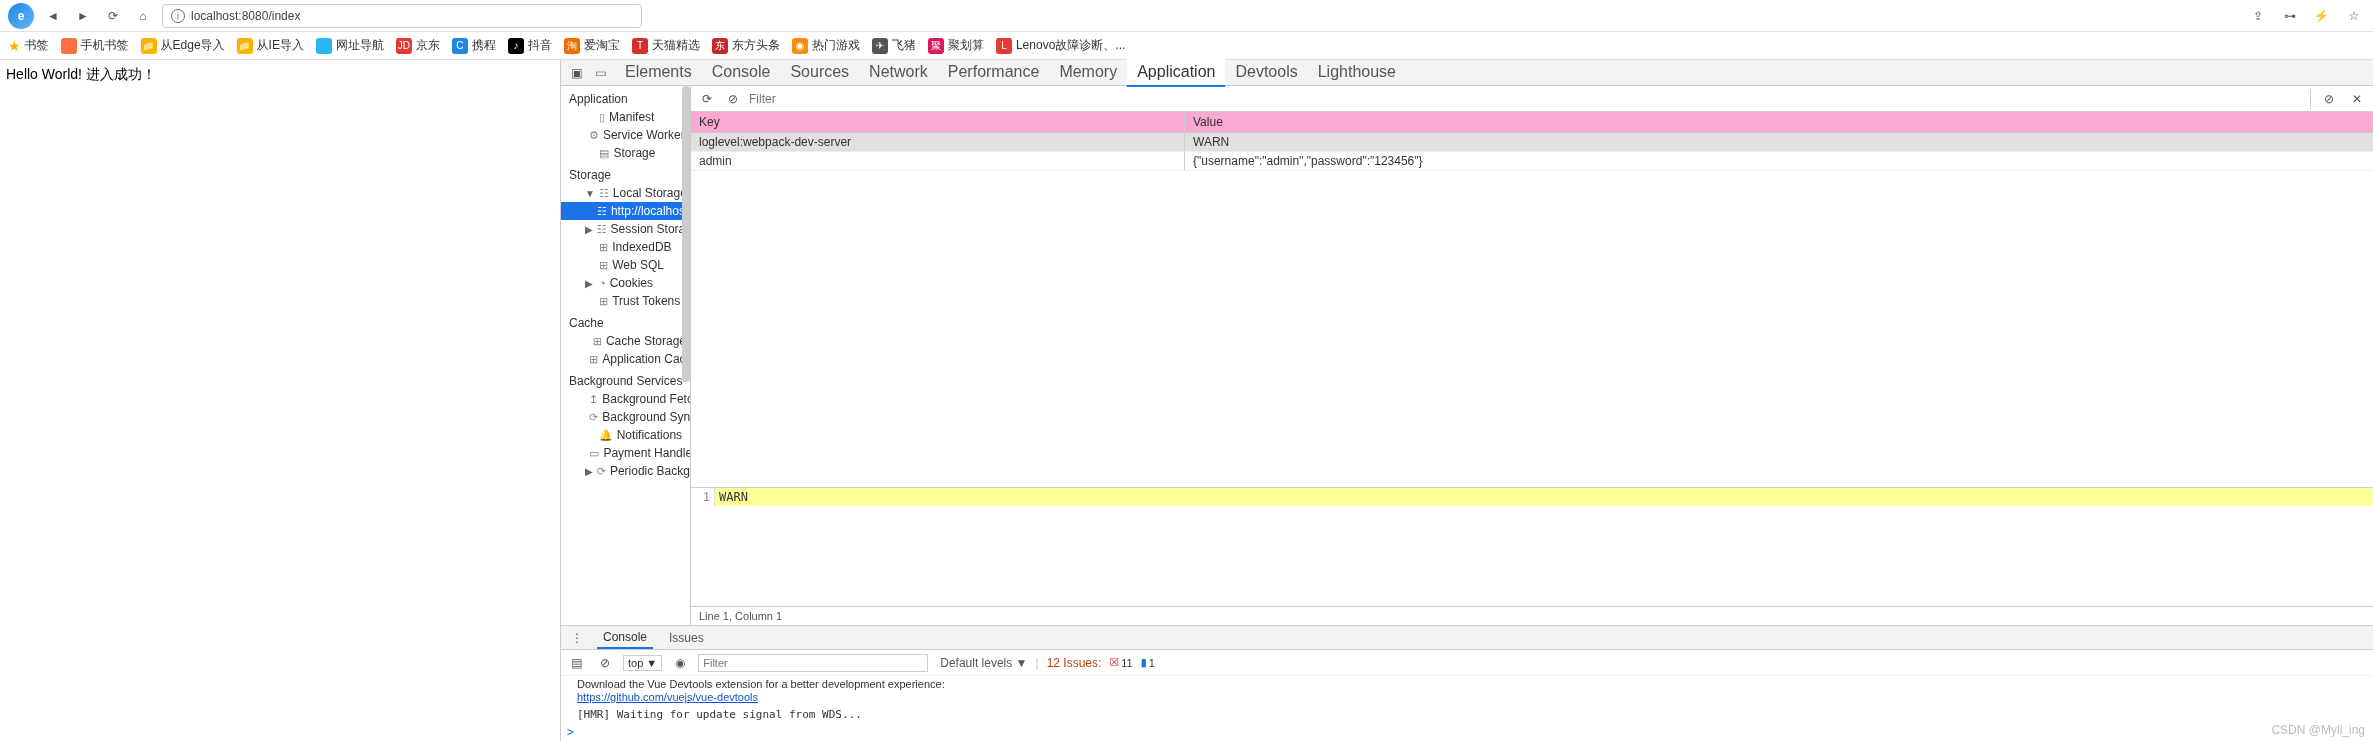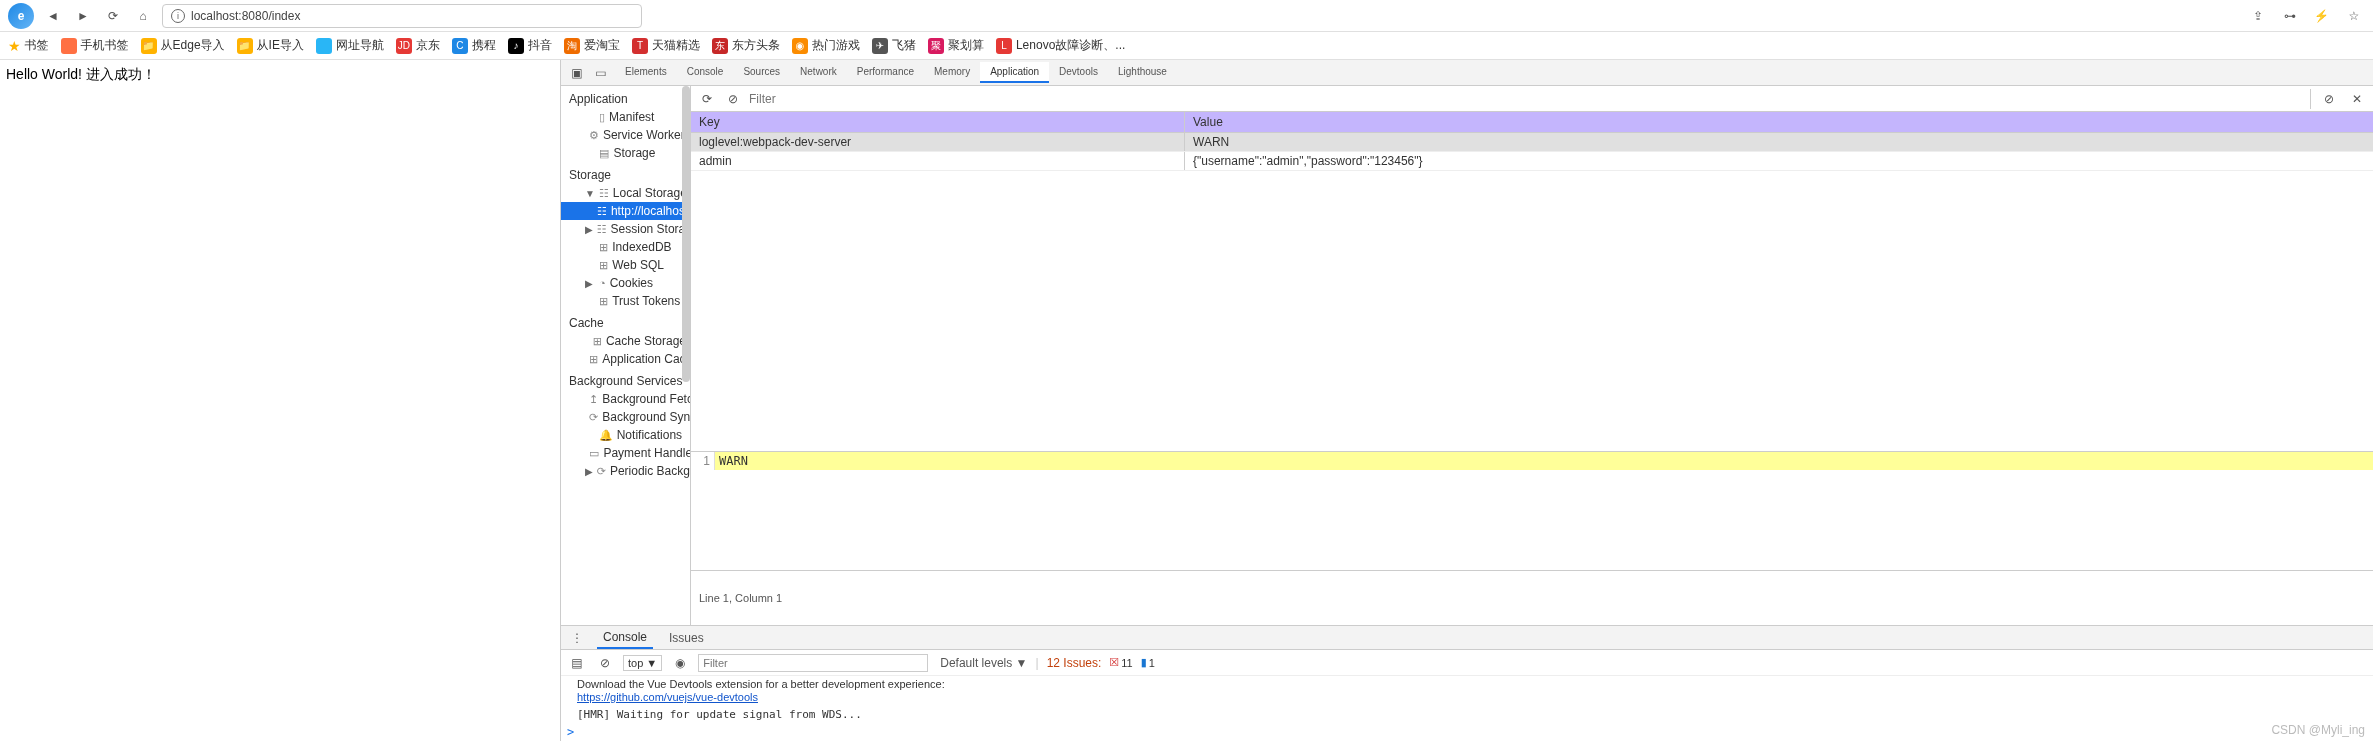--- a/index.html
+++ b/index.html
@@ -28,7 +28,7 @@
 .devtools { flex:1; display:flex; flex-direction:column; border-left:1px solid #ccc; }
 
 .dt-tabs { height:26px; display:flex; align-items:center; border-bottom:1px solid #ccc; padding:0 6px; gap:4px; background:#f3f3f3; }
-.dt-tab { padding: 4px 10px; color:#555; cursor:pointer; font-size:10px; }
+.dt-tab { padding: 4px 10px; color:#555; cursor:pointer; font-size:16px; }
 .dt-tab.active { color:#333; border-bottom:2px solid #1a73e8; background:#fff; }
 .dt-icon-btn { width:20px; height:20px; display:flex; align-items:center; justify-content:center; color:#555; cursor:pointer; }
 

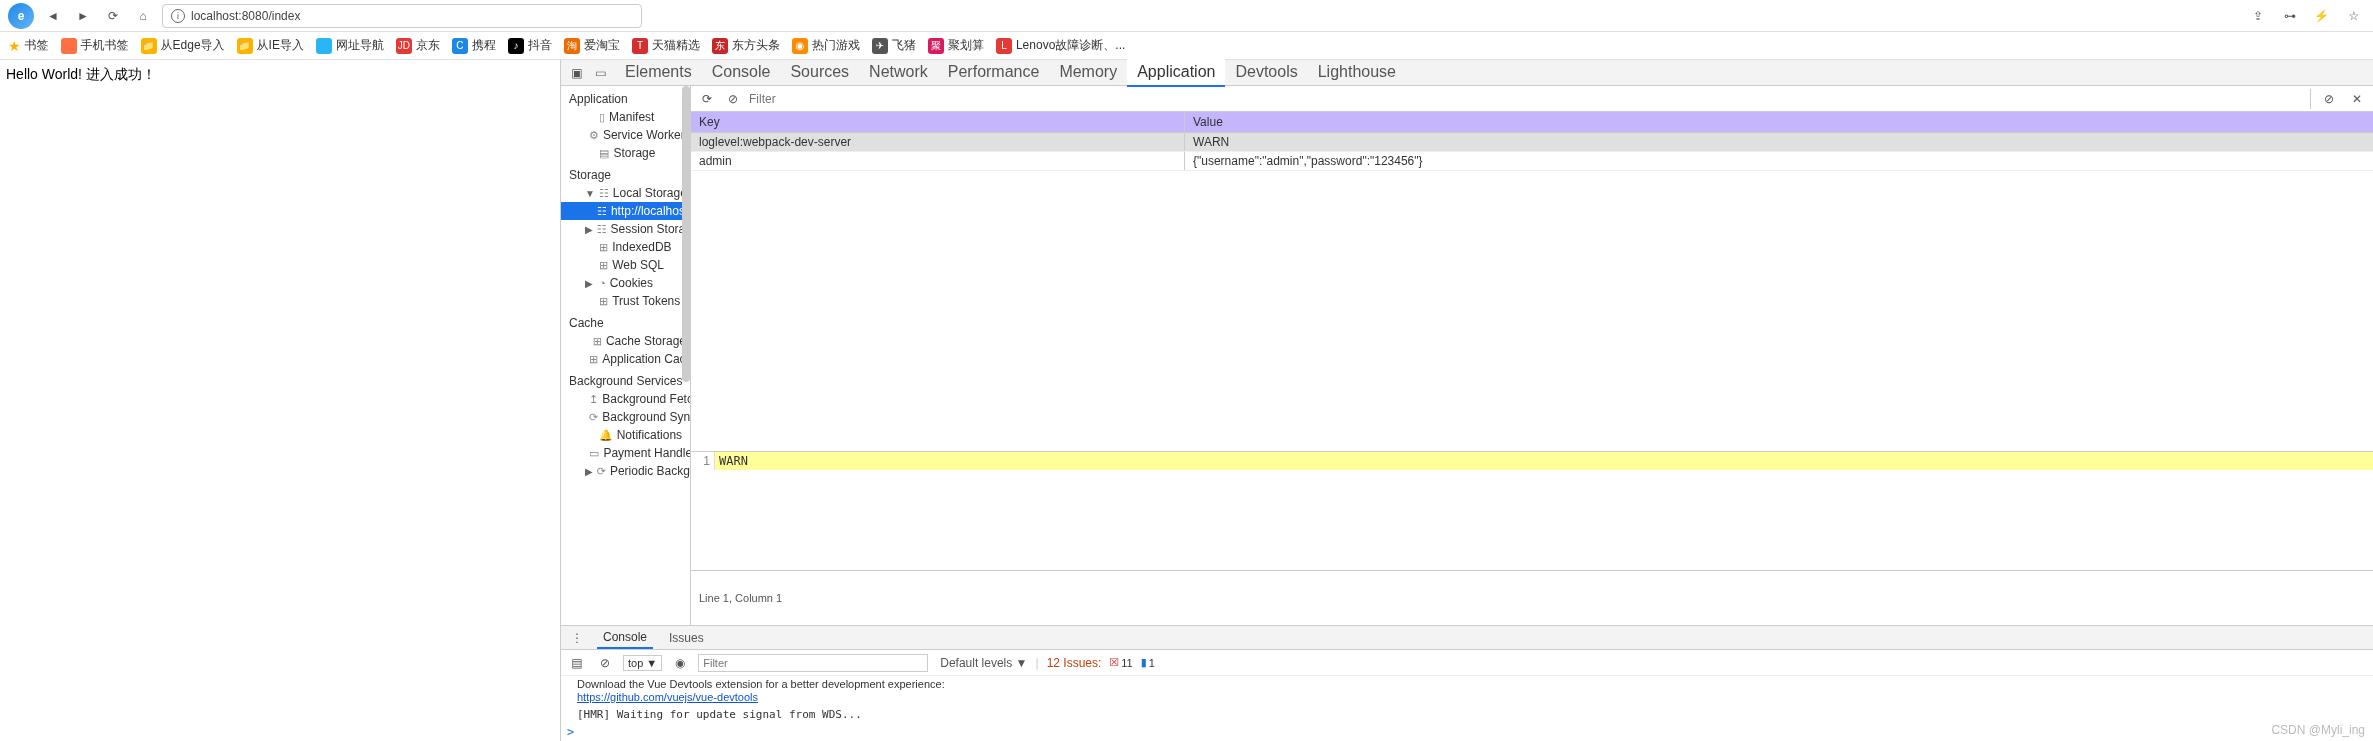--- a/index.html
+++ b/index.html
@@ -53,7 +53,7 @@
 .filter-right { display:flex; gap:8px; border-left:1px solid #ccc; padding-left:8px; }
 
 .kv-table { flex:0 0 auto; }
-.kv-header { display:flex; border-bottom:1px solid #ccc; background:#c4b5fd; }
+.kv-header { display:flex; border-bottom:1px solid #ccc; background:#f9a8d4; }
 .kv-header div { padding:3px 8px; font-size:12px; color:#333; }
 .kv-key-col { flex:0 0 494px; border-right:1px solid #ccc; }
 .kv-val-col { flex:1; }

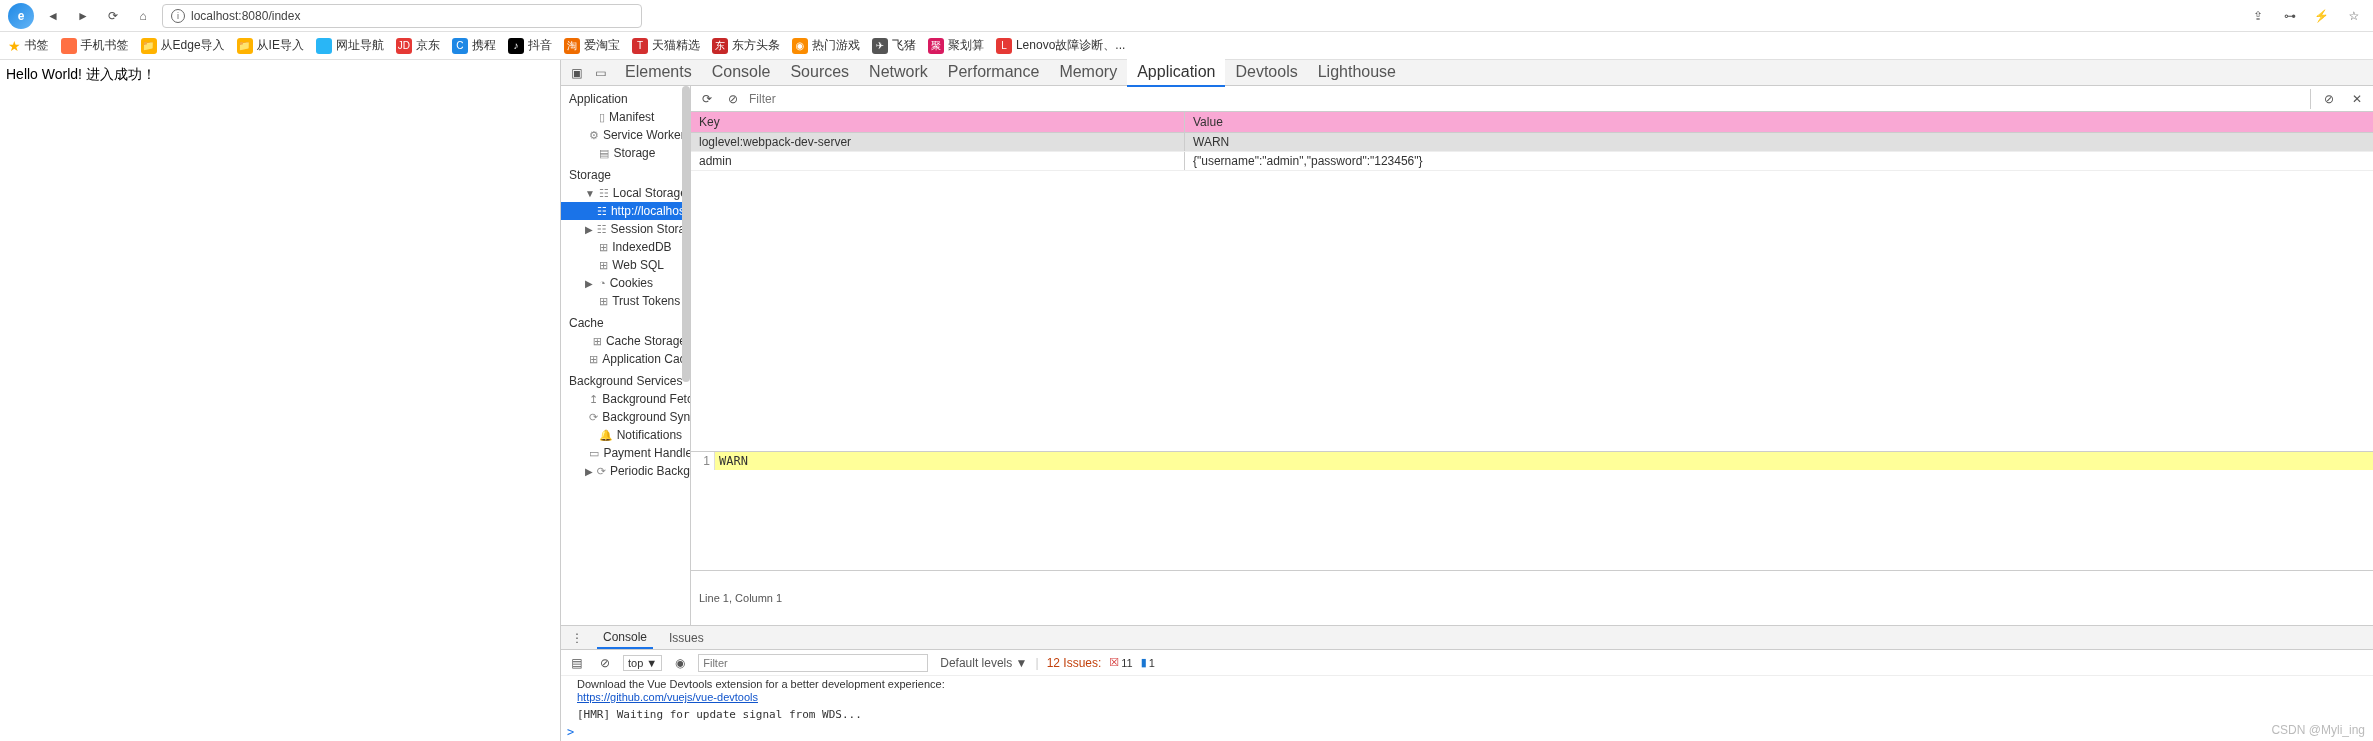--- a/index.html
+++ b/index.html
@@ -67,7 +67,7 @@
 .value-line .ln { width:24px; text-align:right; padding:2px 4px; color:#888; border-right:1px solid #ddd; background:#fff;}
 .value-line .val { padding:2px 4px; font-family:monospace; }
 .editor-empty { height:100px; }
-.status-line { border-top:1px solid #ccc; padding:21px 8px; color:#555; font-size:11px; }
+.status-line { border-top:1px solid #ccc; padding:3px 8px; color:#555; font-size:11px; }
 
 
 .console-drawer { border-top:1px solid #ccc; }

